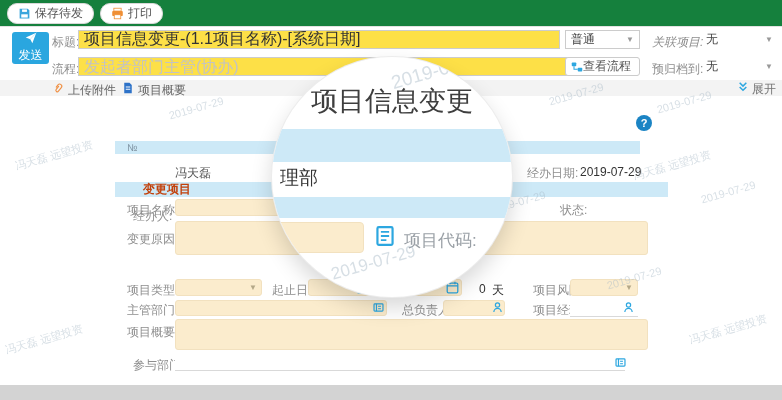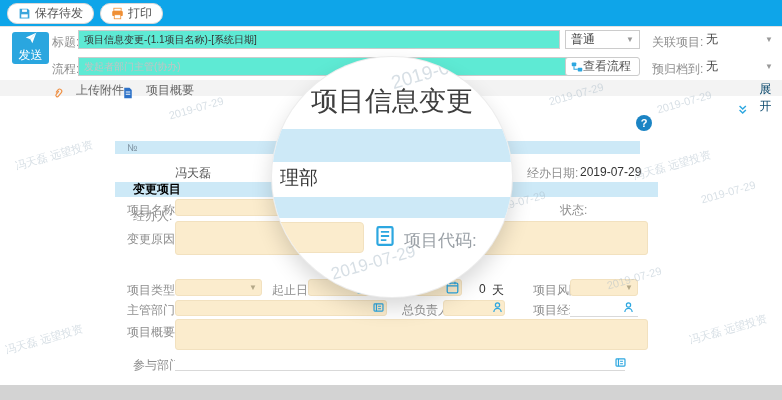--- a/index.html
+++ b/index.html
@@ -7,7 +7,7 @@
        font-family:"Liberation Sans","DejaVu Sans",sans-serif;font-size:12px;color:#444;}
   .abs{position:absolute;}
   
-  .toolbar{left:0;top:0;width:782px;height:27px;background:#0ea5e9;border-bottom:1px solid #e2e2e2;
+  .toolbar{left:0;top:0;width:782px;height:27px;background:#15803d;border-bottom:1px solid #e2e2e2;
            display:flex;align-items:center;gap:6px;padding-left:7px;box-sizing:border-box;}
   .tbtn{display:inline-flex;align-items:center;gap:4px;height:19px;padding:0 10px;background:#fff;
         border:1px solid #d8d8d8;border-radius:10px;color:#555;cursor:pointer;}

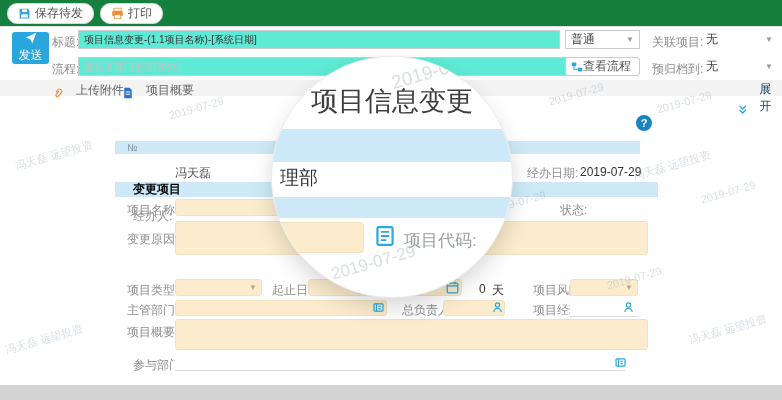--- a/index.html
+++ b/index.html
@@ -15,7 +15,7 @@
   .send{left:12px;top:32px;width:37px;height:32px;background:#2aa6df;border-radius:3px;color:#fff;
         display:flex;flex-direction:column;align-items:center;justify-content:center;gap:3px;cursor:pointer;}
   .lbl{color:#8e8e8e;}
-  .ipt{position:absolute;border:1px solid #ccc;background:#5eead4;height:19px;font-size:10px;color:#333;
+  .ipt{position:absolute;border:1px solid #ccc;background:#fde047;height:19px;font-size:16px;color:#333;
        padding:0 5px;box-sizing:border-box;font-family:inherit;}
   .ipt::placeholder{color:#c3c3c3;}
   .sel{position:absolute;box-sizing:border-box;height:19px;line-height:17px;color:#444;cursor:pointer;}

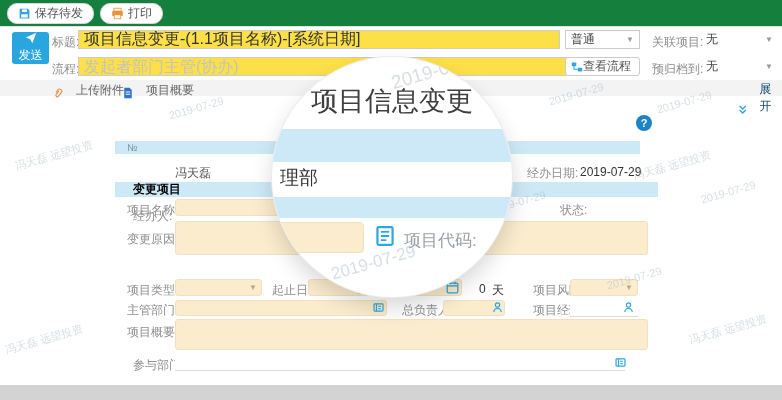--- a/index.html
+++ b/index.html
@@ -82,7 +82,7 @@
     <span>普通</span>
     <span class="caret">▼</span>
   </div>
-  <span class="abs lbl" style="left:652px;top:34px;">关联项目:</span>
+  <span class="abs lbl" style="left:652px;top:34px;font-style:italic;">关联项目:</span>
   <div class="sel abs" style="left:706px;top:31px;width:72px;">
     <span>无</span>
     <span class="caret">▼</span>

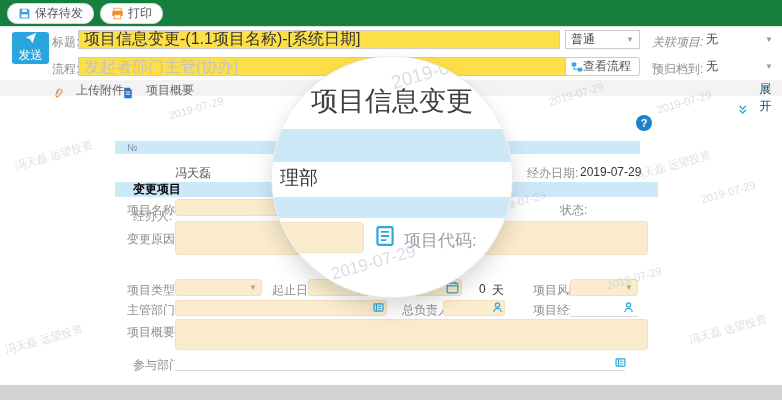--- a/index.html
+++ b/index.html
@@ -21,7 +21,7 @@
   .sel{position:absolute;box-sizing:border-box;height:19px;line-height:17px;color:#444;cursor:pointer;}
   .sel.bordered{border:1px solid #ccc;background:#fff;padding-left:5px;}
   .caret{position:absolute;right:5px;top:5px;font-size:8px;color:#999;line-height:8px;}
-  .linkbtn{position:absolute;display:inline-flex;align-items:flex-end;gap:12px;color:#666;cursor:pointer;}
+  .linkbtn{position:absolute;display:inline-flex;align-items:flex-start;gap:4px;color:#666;cursor:pointer;}
   .bluelink{color:#0c4a6e;}
   .attachbar{left:0;top:80px;width:782px;height:16px;background:#f3f3f3;}
   

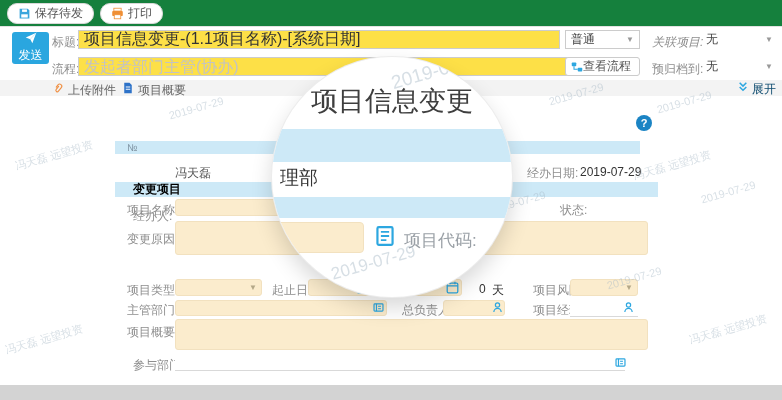--- a/index.html
+++ b/index.html
@@ -22,7 +22,7 @@
   .sel.bordered{border:1px solid #ccc;background:#fff;padding-left:5px;}
   .caret{position:absolute;right:5px;top:5px;font-size:8px;color:#999;line-height:8px;}
   .linkbtn{position:absolute;display:inline-flex;align-items:flex-start;gap:4px;color:#666;cursor:pointer;}
-  .bluelink{color:#0c4a6e;}
+  .bluelink{color:#737373;}
   .attachbar{left:0;top:80px;width:782px;height:16px;background:#f3f3f3;}
   
   .bluebar{position:absolute;background:#cde9f7;}

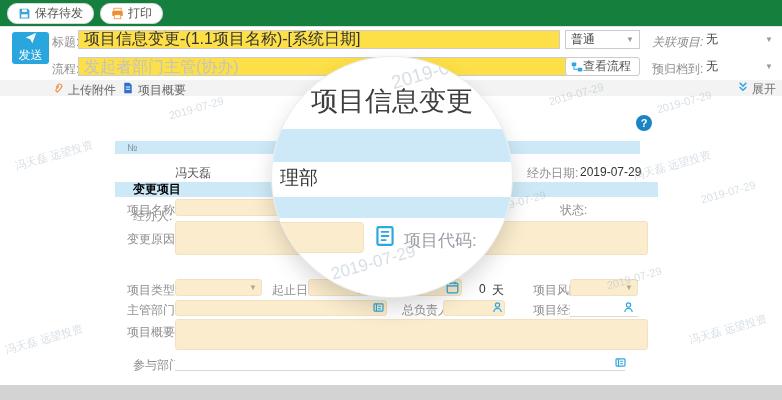--- a/index.html
+++ b/index.html
@@ -26,7 +26,7 @@
   .attachbar{left:0;top:80px;width:782px;height:16px;background:#f3f3f3;}
   
   .bluebar{position:absolute;background:#cde9f7;}
-  .sectitle{font-weight:bold;color:#000000;line-height:15px;padding-left:18px;}
+  .sectitle{font-weight:bold;color:#c2410c;line-height:15px;padding-left:28px;}
   .cream{position:absolute;background:#fbeccd;border:1px solid #f2e1bf;border-radius:3px;box-sizing:border-box;}
   .uline{position:absolute;background:#fff;border-bottom:1px solid #d9d9d9;box-sizing:border-box;}
   .icon-r{position:absolute;}

